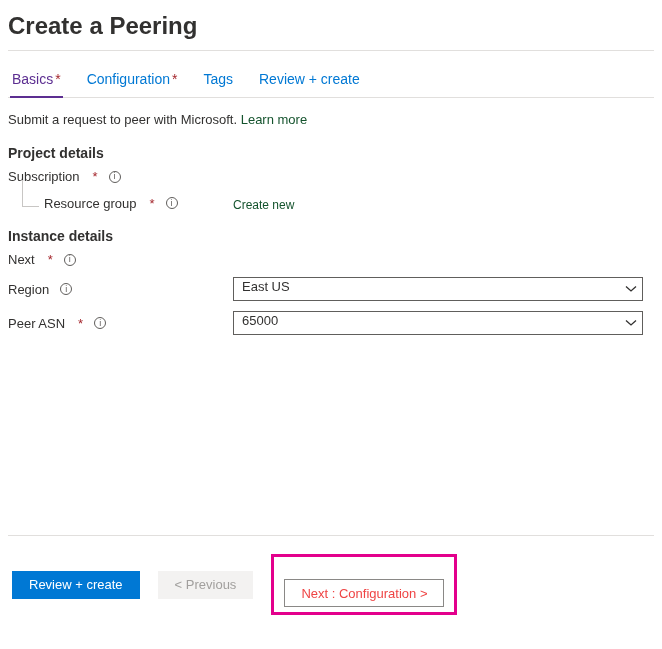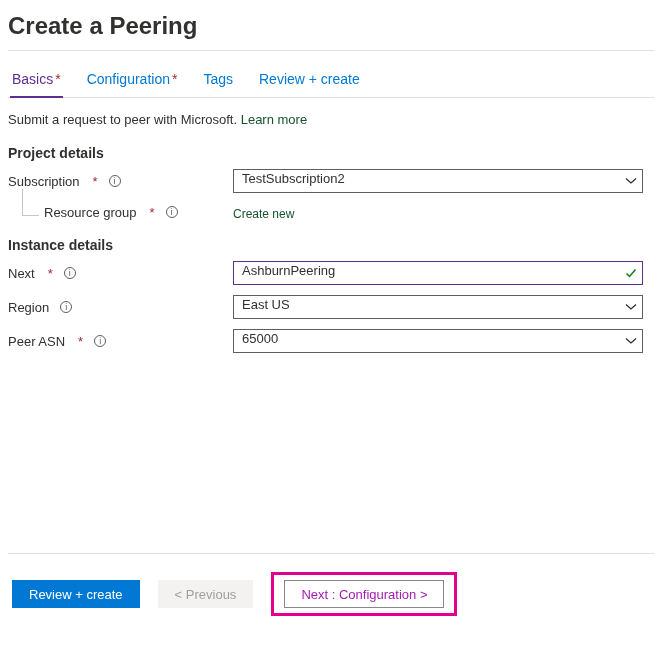--- a/index.html
+++ b/index.html
@@ -89,16 +89,6 @@
     <span class="req">*</span>
     <span class="info-icon">i</span>
   </div>
-  <div class="field-cell">
-    <div class="select-wrap">
-      <div class="select">TestSubscription2</div>
-      <span class="chev">
-          <svg viewBox="0 0 12 12">
-            <path d="M1 3.5 L6 8 L11 3.5" stroke="#323130" stroke-width="1.3" fill="none"></path>
-          </svg>
-        </span>
-    </div>
-  </div>
 </div>
 
 <div class="row">

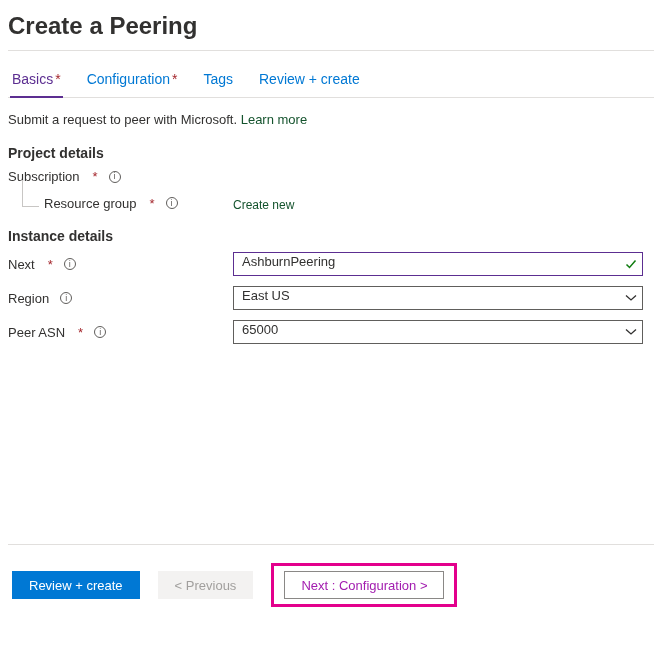--- a/index.html
+++ b/index.html
@@ -110,16 +110,6 @@
     <span class="req">*</span>
     <span class="info-icon">i</span>
   </div>
-  <div class="field-cell">
-    <div class="select-wrap">
-      <div class="input valid" contenteditable="false" style="">AshburnPeering</div>
-      <span class="check">
-          <svg viewBox="0 0 12 12">
-            <path d="M1.5 6.5 L4.5 9.5 L10.5 2.5" stroke="#107c10" stroke-width="1.5" fill="none"></path>
-          </svg>
-        </span>
-    </div>
-  </div>
 </div>
 
 <div class="row">

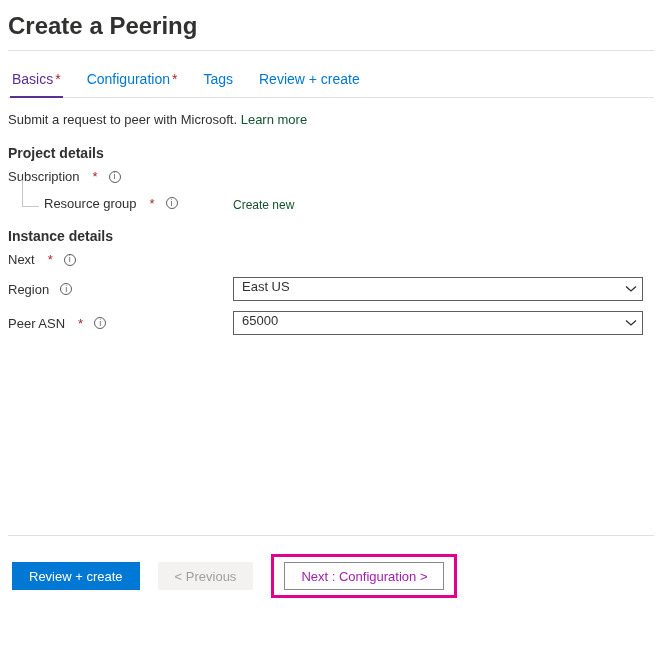--- a/index.html
+++ b/index.html
@@ -52,7 +52,7 @@
   .btn { height:28px; padding:0 16px; font-size:13px; border:1px solid transparent; cursor:pointer; }
   .btn.primary { background:#0078d4; color:#fff; }
   .btn.ghost { background:#f3f2f1; color:#a19f9d; }
-  .btn.outline { background:#fff; border-color:#8a8886; color:#a21caf; }
+  .btn.outline { background:#fff; border-color:#8a8886; color:#ef4444;margin-top:17px; }
   .callout { border:3px solid #e3008c; padding:5px 10px; display:inline-block; }
 </style>
 </head>

